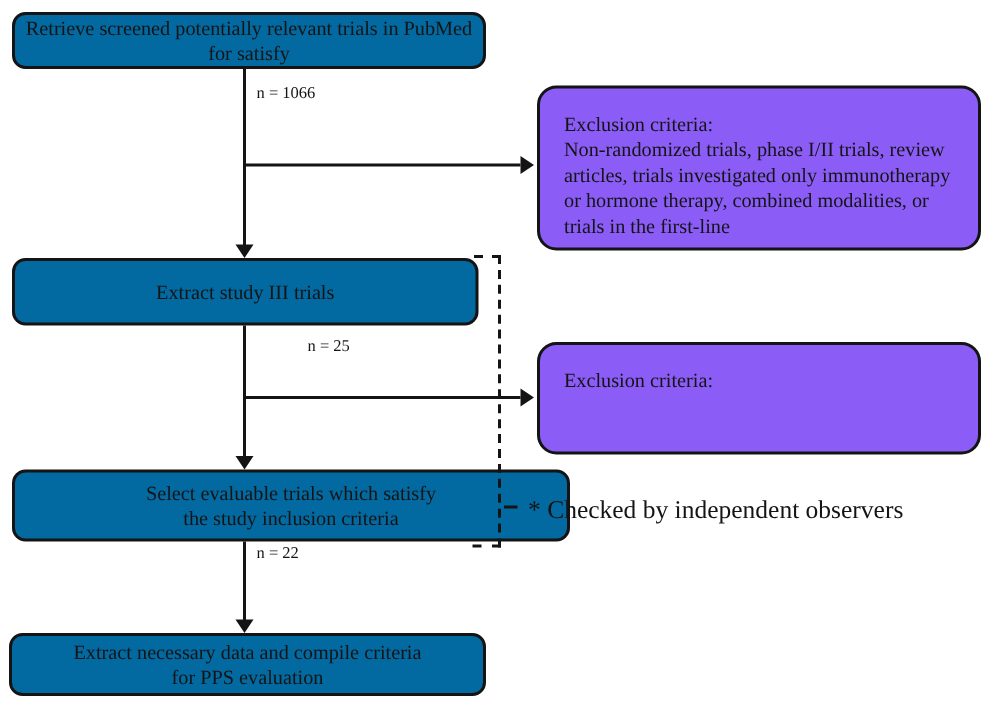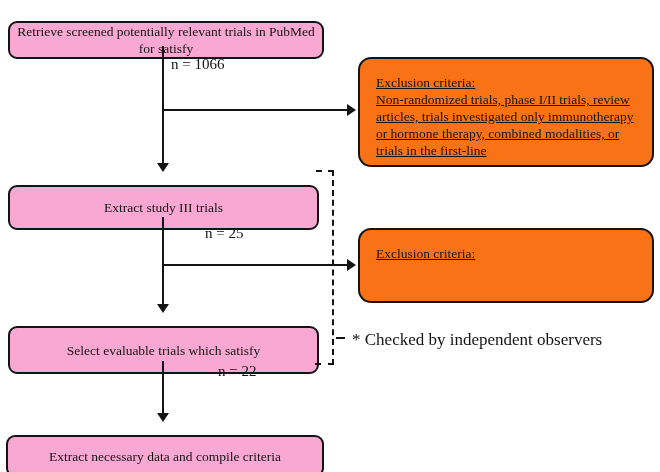--- a/index.html
+++ b/index.html
@@ -21,7 +21,7 @@
     box-sizing: border-box;
     border: 2px solid #141414;
     border-radius: 9px;
-    background: #f9a8d4;
+    background: #0369a1;
     display: flex;
     flex-direction: column;
     align-items: center;
@@ -29,7 +29,6 @@
     text-align: center;
     font-size: 13.5px;
     line-height: 17px;
-    margin-top: 13px;
   }
   .excl-box {
     position: absolute;

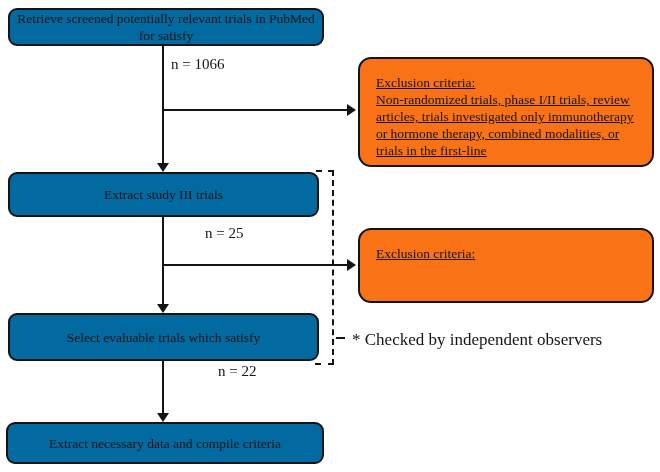--- a/index.html
+++ b/index.html
@@ -70,7 +70,7 @@
   }
   .count-label {
     position: absolute;
-    font-size: 15px;
+    font-size: 11px;
     white-space: nowrap;
   }
   .dash-v {

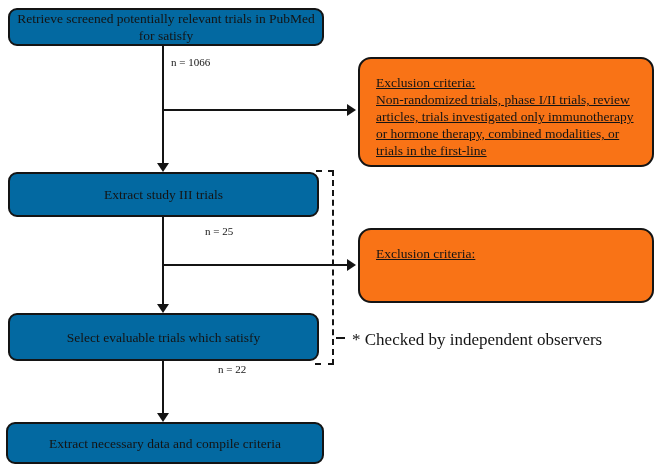--- a/index.html
+++ b/index.html
@@ -35,11 +35,10 @@
     box-sizing: border-box;
     border: 2px solid #141414;
     border-radius: 13px;
-    background: #f97316;
+    background: #8b5cf6;
     text-align: left;
     font-size: 13.5px;
     line-height: 17px;
-    text-decoration: underline;
   }
   .excl-box .inner { padding: 15px 10px 0 16px; }
   .excl-box span { display: block; }

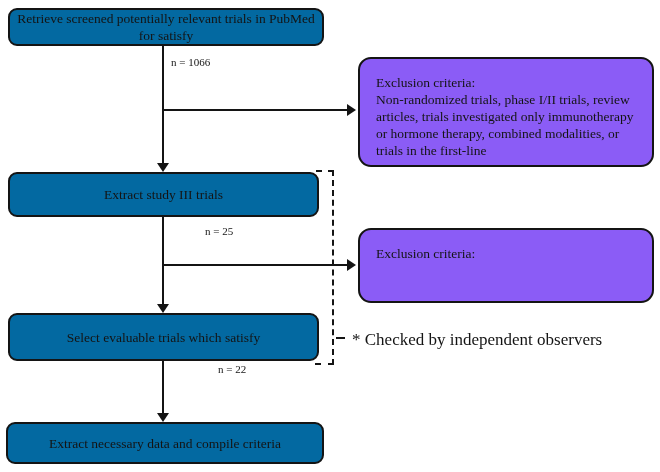--- a/index.html
+++ b/index.html
@@ -134,7 +134,7 @@
     </div>
   </div>
 
-  <div class="box" style="left:8px; top:313px; width:311px; height:48px;">
+  <div class="box" style="left:8px; top:313px; width:372px; height:48px;">
     <span>Select evaluable trials which satisfy</span>
   </div>
 

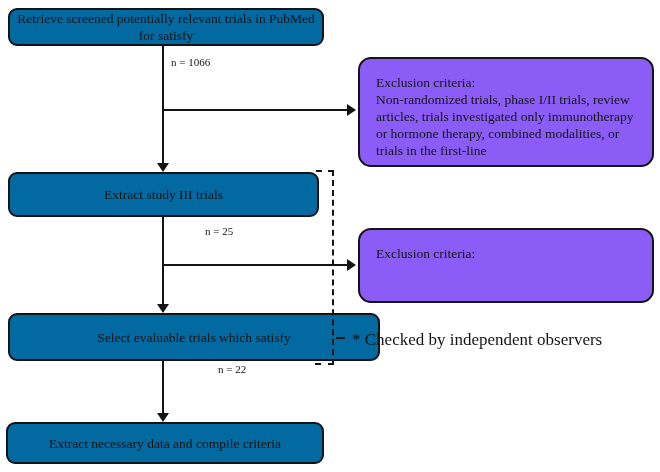--- a/index.html
+++ b/index.html
@@ -136,6 +136,7 @@
 
   <div class="box" style="left:8px; top:313px; width:372px; height:48px;">
     <span>Select evaluable trials which satisfy</span>
+    <span>the study inclusion criteria</span>
   </div>
 
   <div class="dash-h" style="left:316px; top:170px; width:18px;"></div>

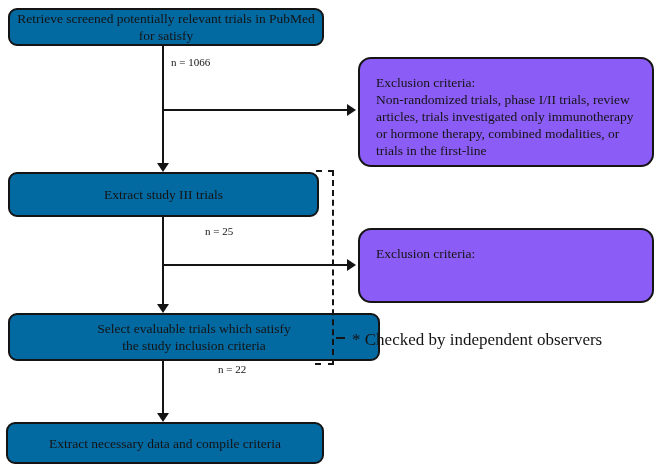--- a/index.html
+++ b/index.html
@@ -147,7 +147,7 @@
 
   <div class="vline" style="left:162px; top:361px; height:53px;"></div>
   <div class="arrow-down" style="left:157px; top:413px;"></div>
-  <div class="count-label" style="left:171px; top:363px;margin-left:47px;">n = 22</div>
+  <div class="count-label" style="left:171px; top:363px;">n = 22</div>
 
   <div class="box" style="left:6px; top:422px; width:318px; height:42px;">
     <span>Extract necessary data and compile criteria</span>

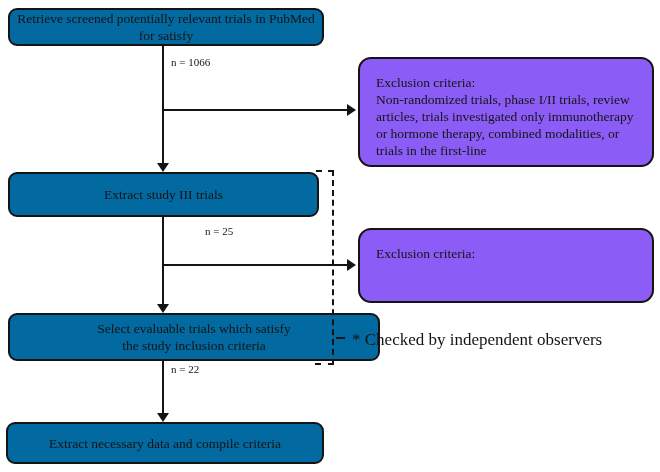--- a/index.html
+++ b/index.html
@@ -151,6 +151,7 @@
 
   <div class="box" style="left:6px; top:422px; width:318px; height:42px;">
     <span>Extract necessary data and compile criteria</span>
+    <span>for PPS evaluation</span>
   </div>
 
 </div>

